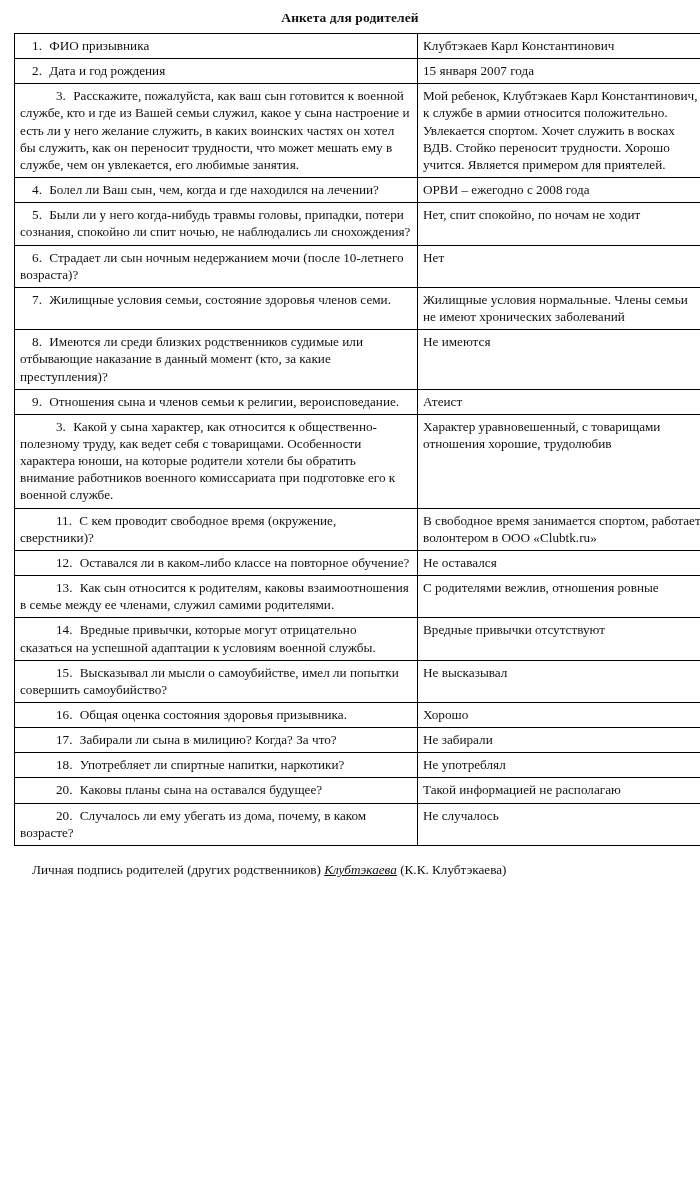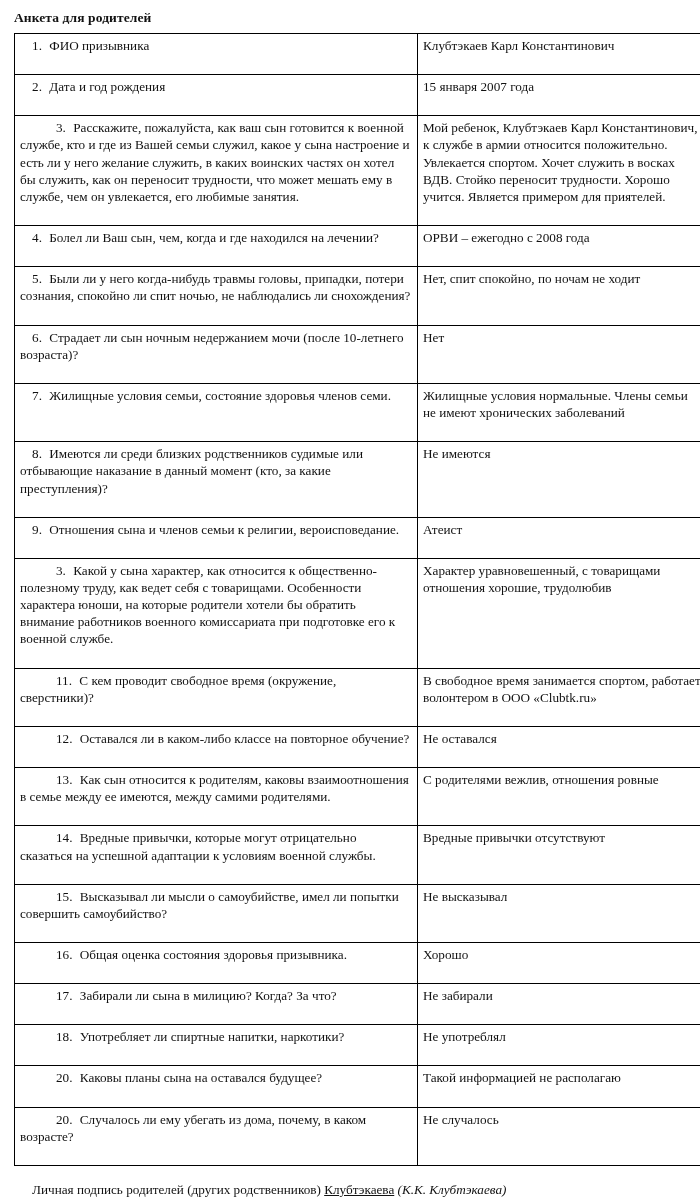--- a/index.html
+++ b/index.html
@@ -20,6 +20,7 @@
     padding: 8px 14px 10px 14px;
   }
   .doc-title {
+    text-align: center;
     font-weight: bold;
     font-size: 13.5px;
     margin: 2px 0 7px 0;

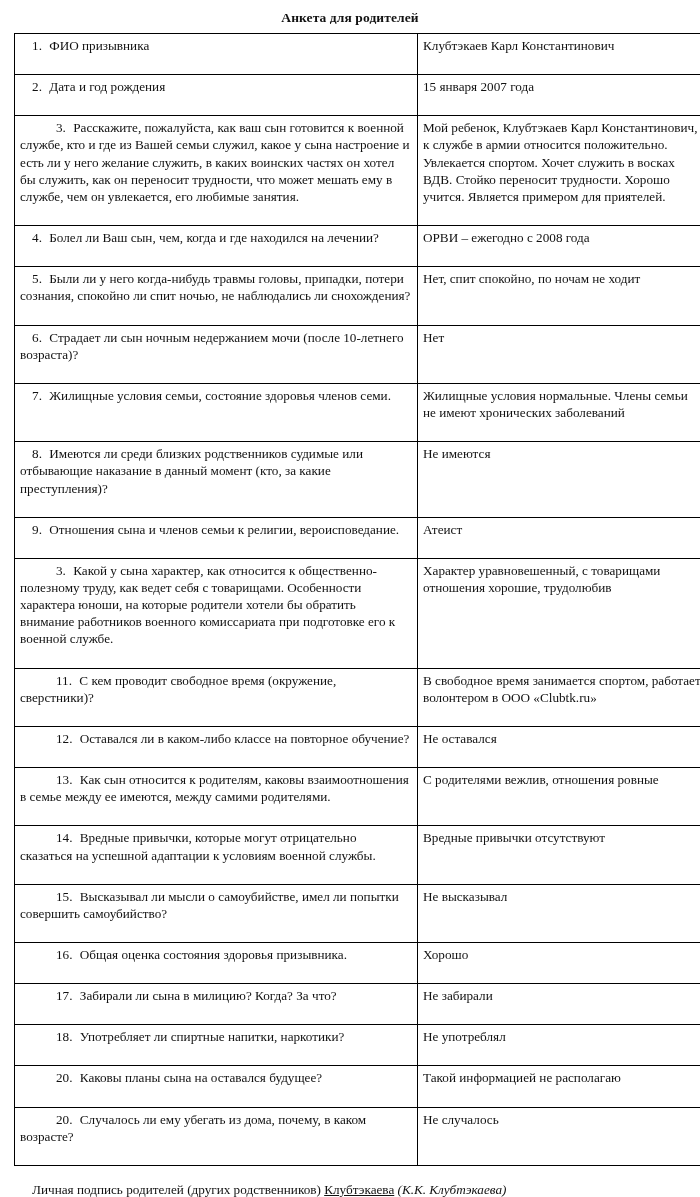--- a/index.html
+++ b/index.html
@@ -34,7 +34,7 @@
   table.form td {
     border: 1px solid #000000;
     vertical-align: top;
-    padding: 3px 5px 20px 5px;
+    padding: 3px 5px 4px 5px;
     font-size: 13.2px;
     line-height: 1.30;
   }

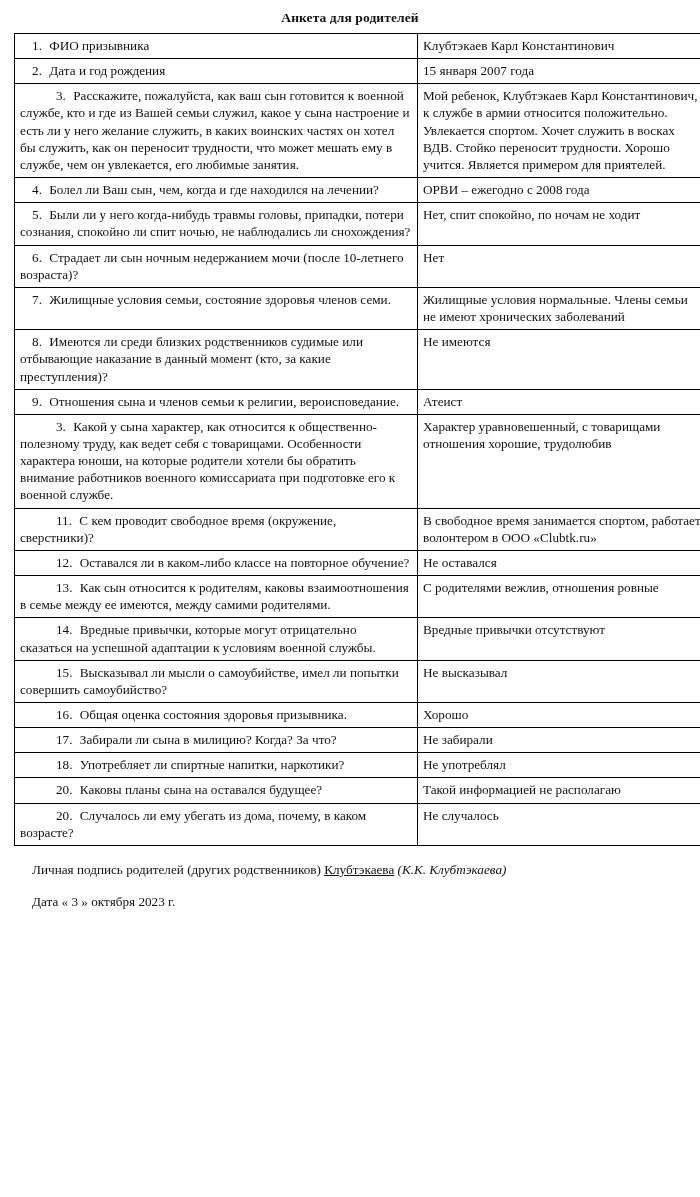--- a/index.html
+++ b/index.html
@@ -159,7 +159,7 @@
         </tr>
         <tr>
           <td class="q">
-            <div class="indent"><span class="qnum">13.</span> <span class="qtext">Как сын относится к родителям, каковы взаимоотношения в семье между ее имеются, между самими родителями.</span></div>
+            <div class="indent"><span class="qnum">13.</span> <span class="qtext">Как сын относится к родителям, каковы взаимоотношения в семье между ее членами, служил самими родителями.</span></div>
           </td>
           <td class="a">С родителями вежлив, отношения ровные</td>
         </tr>

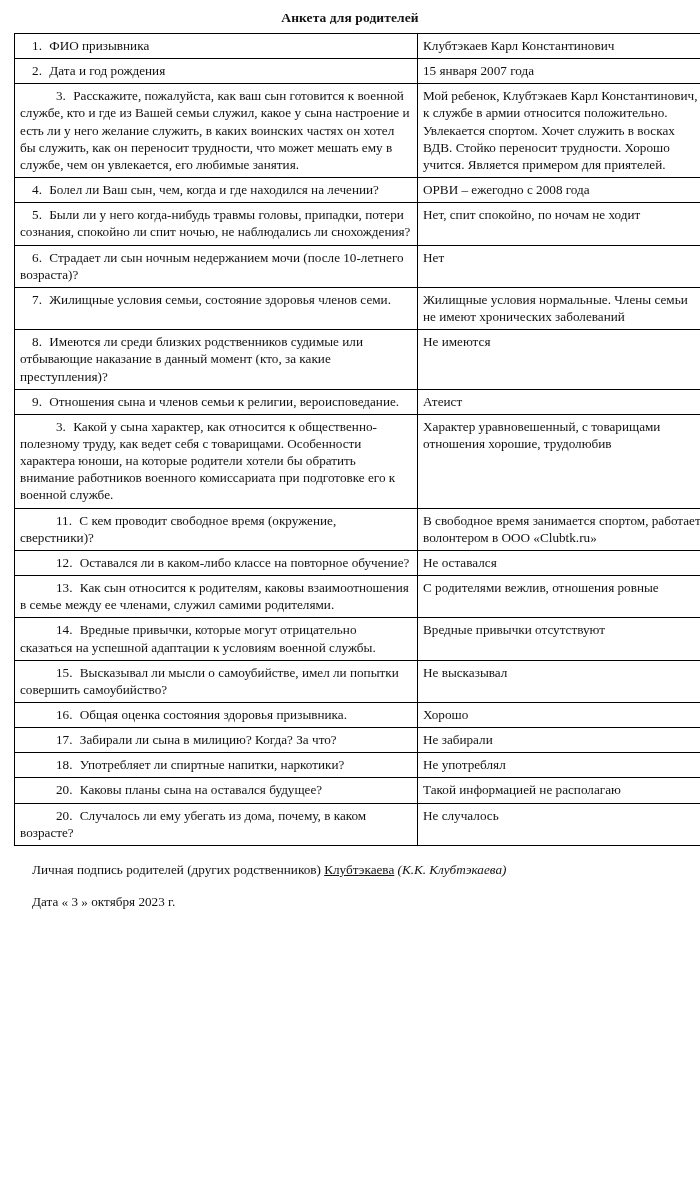--- a/index.html
+++ b/index.html
@@ -65,6 +65,7 @@
     padding-left: 18px;
   }
   .sig {
+    font-style: italic;
     text-decoration: underline;
   }
   .sig-name {

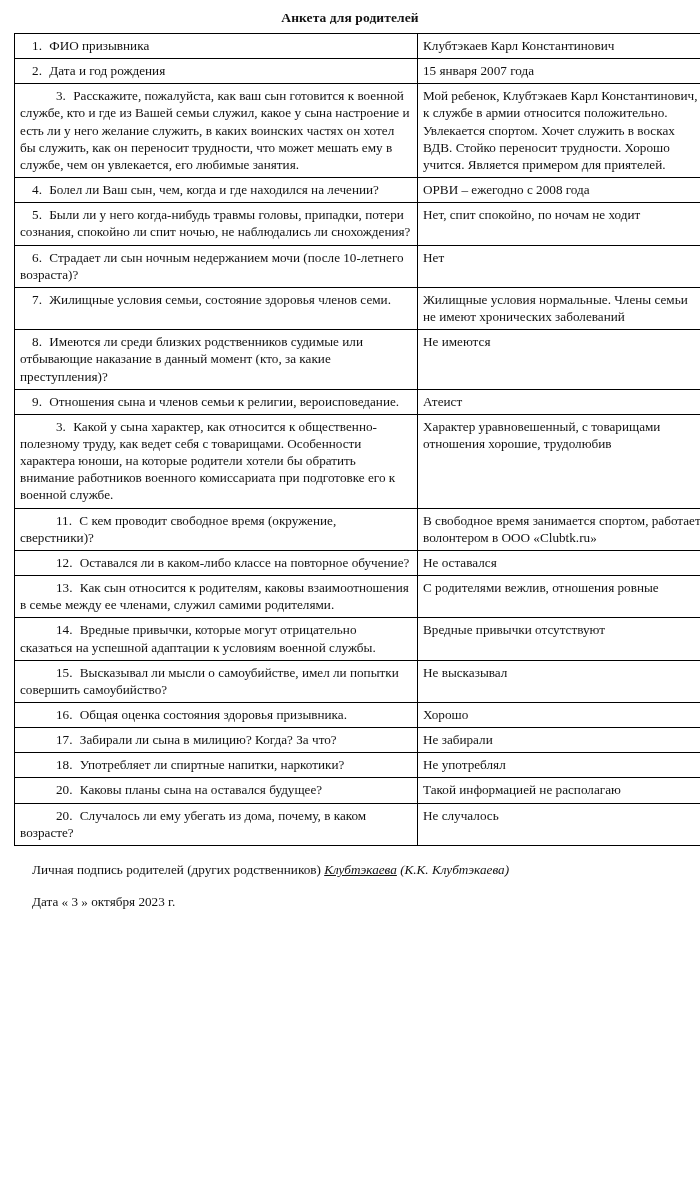--- a/index.html
+++ b/index.html
@@ -69,7 +69,6 @@
     text-decoration: underline;
   }
   .sig-name {
-    font-style: italic;
     margin-top: 13px;
   }
   .date-line {

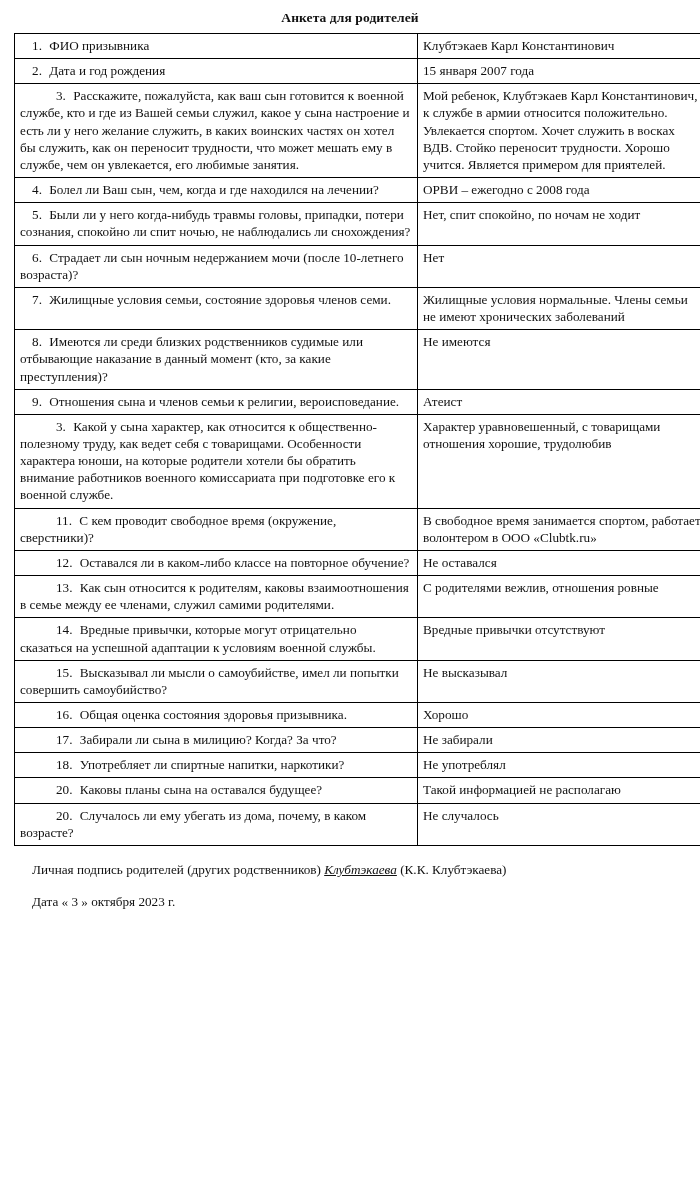--- a/index.html
+++ b/index.html
@@ -214,7 +214,6 @@
       <span class="sig">Клубтэкаева</span>
       <span class="sig-name">(К.К. Клубтэкаева)</span>
     </div>
-    <div class="date-line">Дата « 3 » октября  2023 г.</div>
   </div>
 
 </div>

